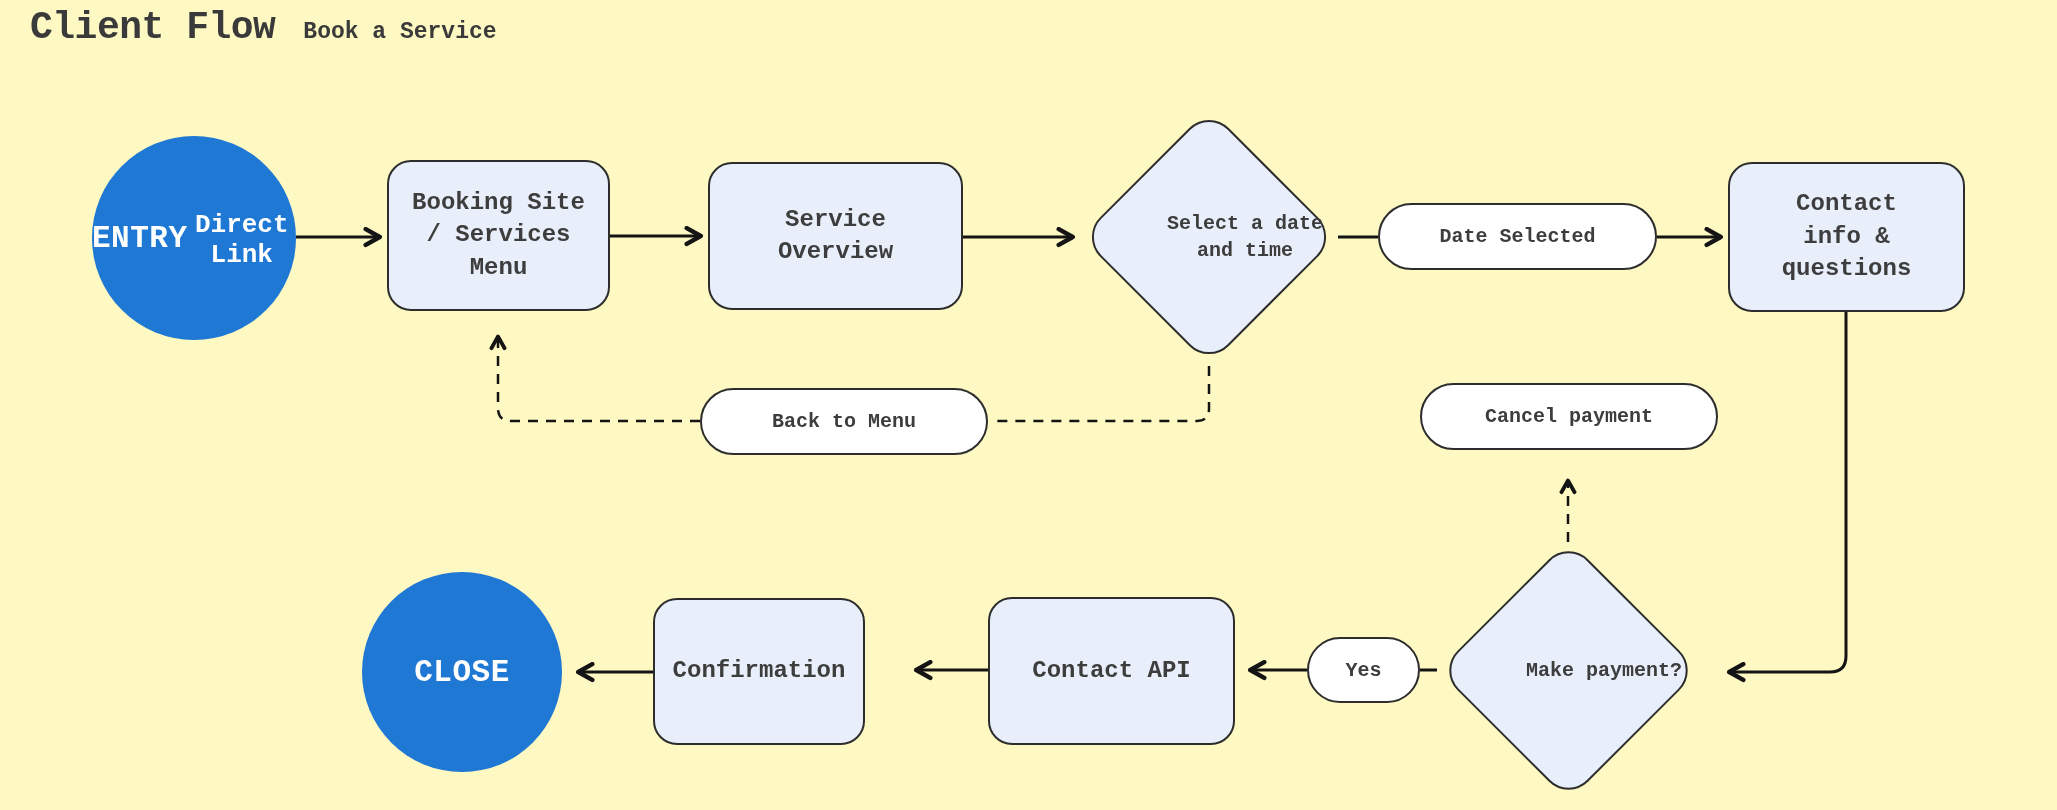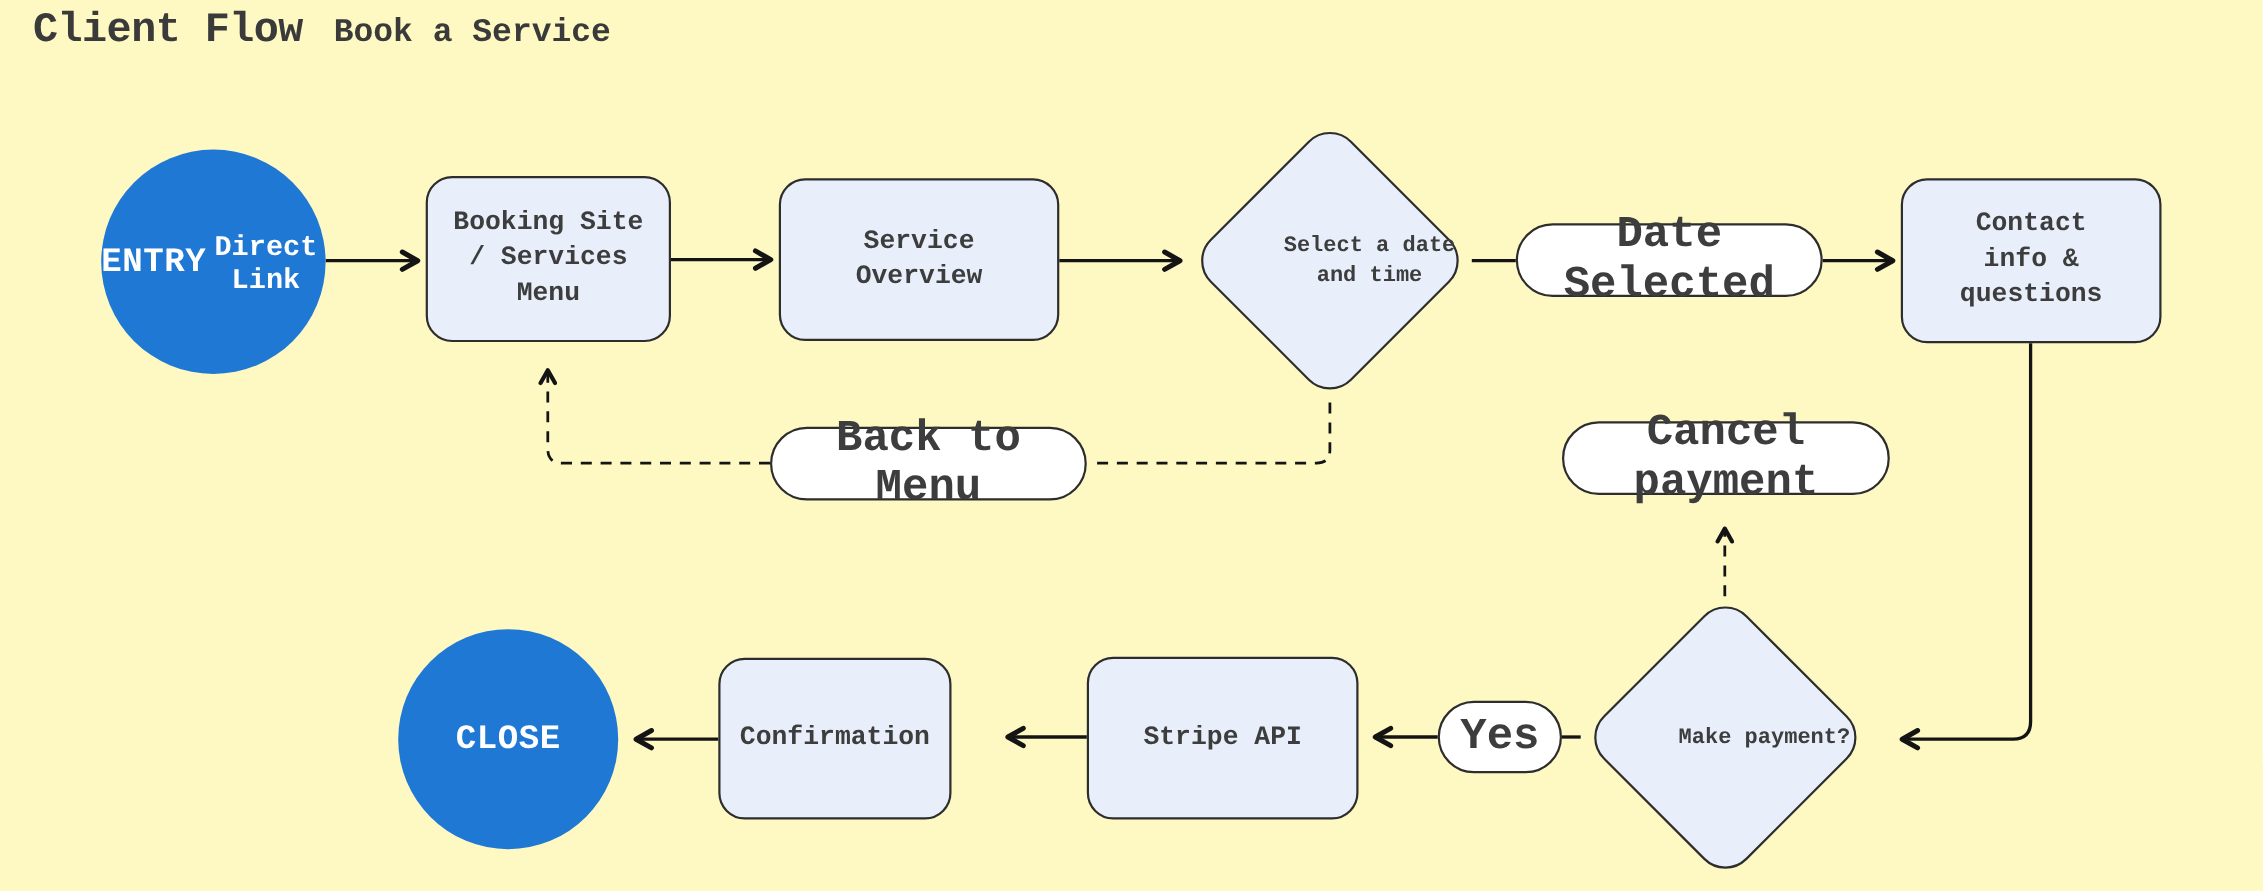--- a/index.html
+++ b/index.html
@@ -16,7 +16,7 @@
     display:flex; align-items:baseline; gap:28px;
   }
   .title{ font-size:38px; font-weight:700; color:#3a3a3a; letter-spacing:-0.5px;}
-  .subtitle{ font-size:30px; font-weight:700; color:#3a3a3a;}
+  .subtitle{ font-size:23px; font-weight:700; color:#3a3a3a;}
 
   .node{ position:absolute; display:flex; 
     align-items:center; justify-content:center; text-align:center;

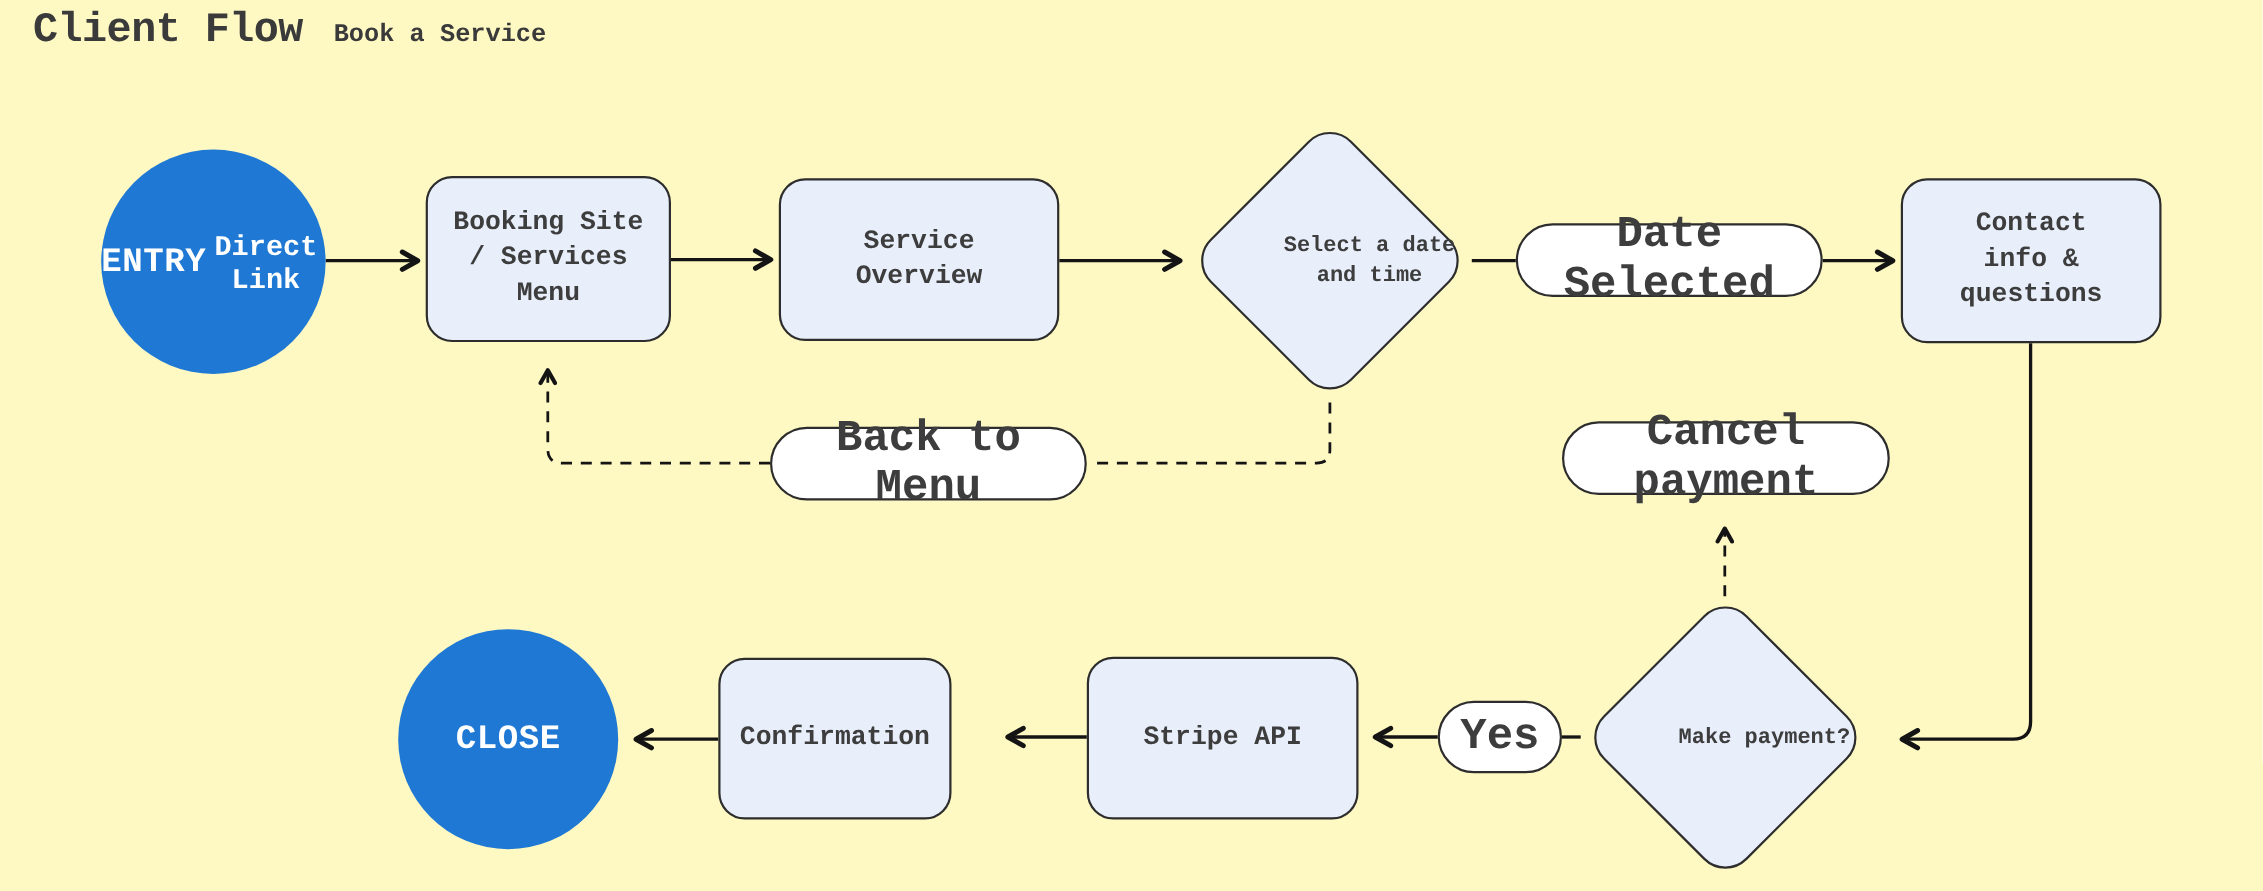--- a/index.html
+++ b/index.html
@@ -28,7 +28,7 @@
   .process .lbl{ width:175px; }
   .pill{
     background:#ffffff; border:2.5px solid #2d2d2d; border-radius:999px;
-    font-size:40px; font-weight:700; color:#3d3d3d;
+    font-size:20px; font-weight:700; color:#3d3d3d;
   }
   .terminator{
     background:#1e78d4; border:none; border-radius:50%; color:#ffffff;

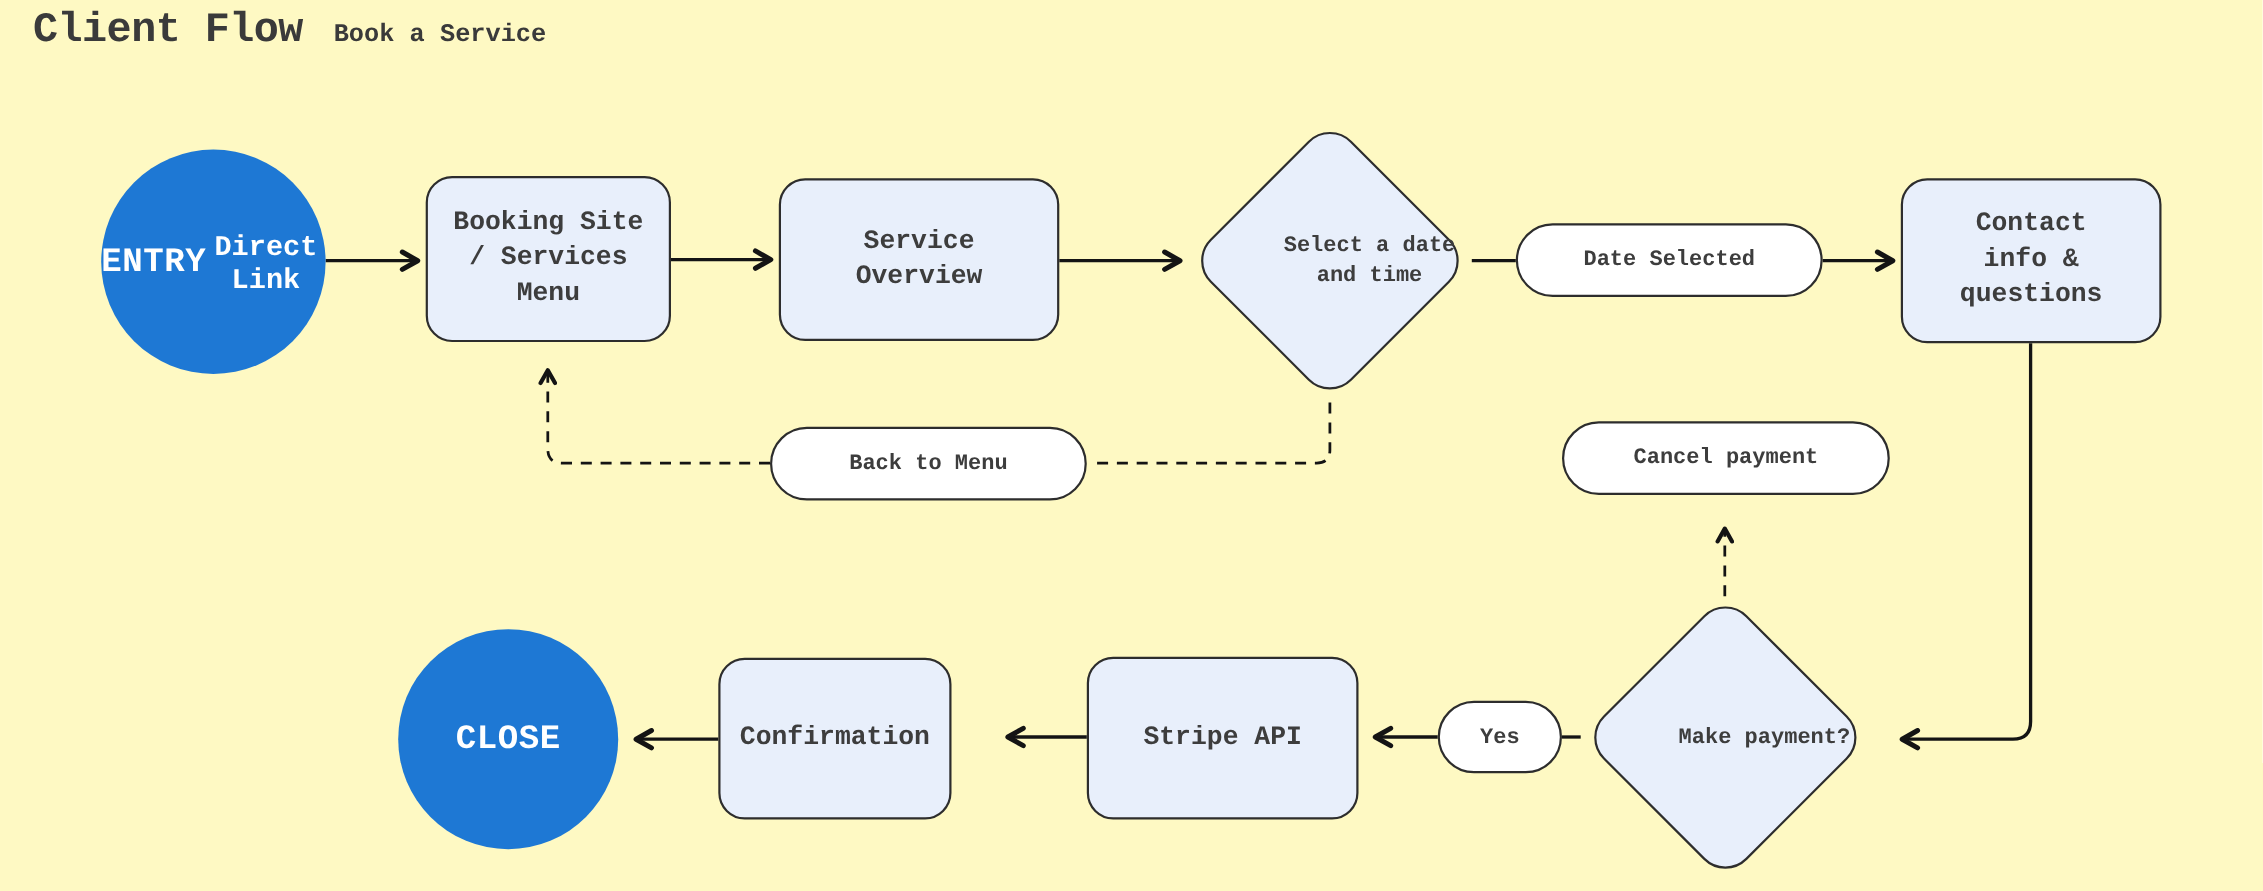--- a/index.html
+++ b/index.html
@@ -125,7 +125,7 @@
   </div>
 
   <div class="node process" style="left:988px; top:597px; width:247px; height:148px;">
-    <div class="lbl" style="width:210px;">Stripe API</div>
+    <div class="lbl" style="width:210px;">Contact API</div>
   </div>
 
   <div class="node process" style="left:653px; top:598px; width:212px; height:147px;">

